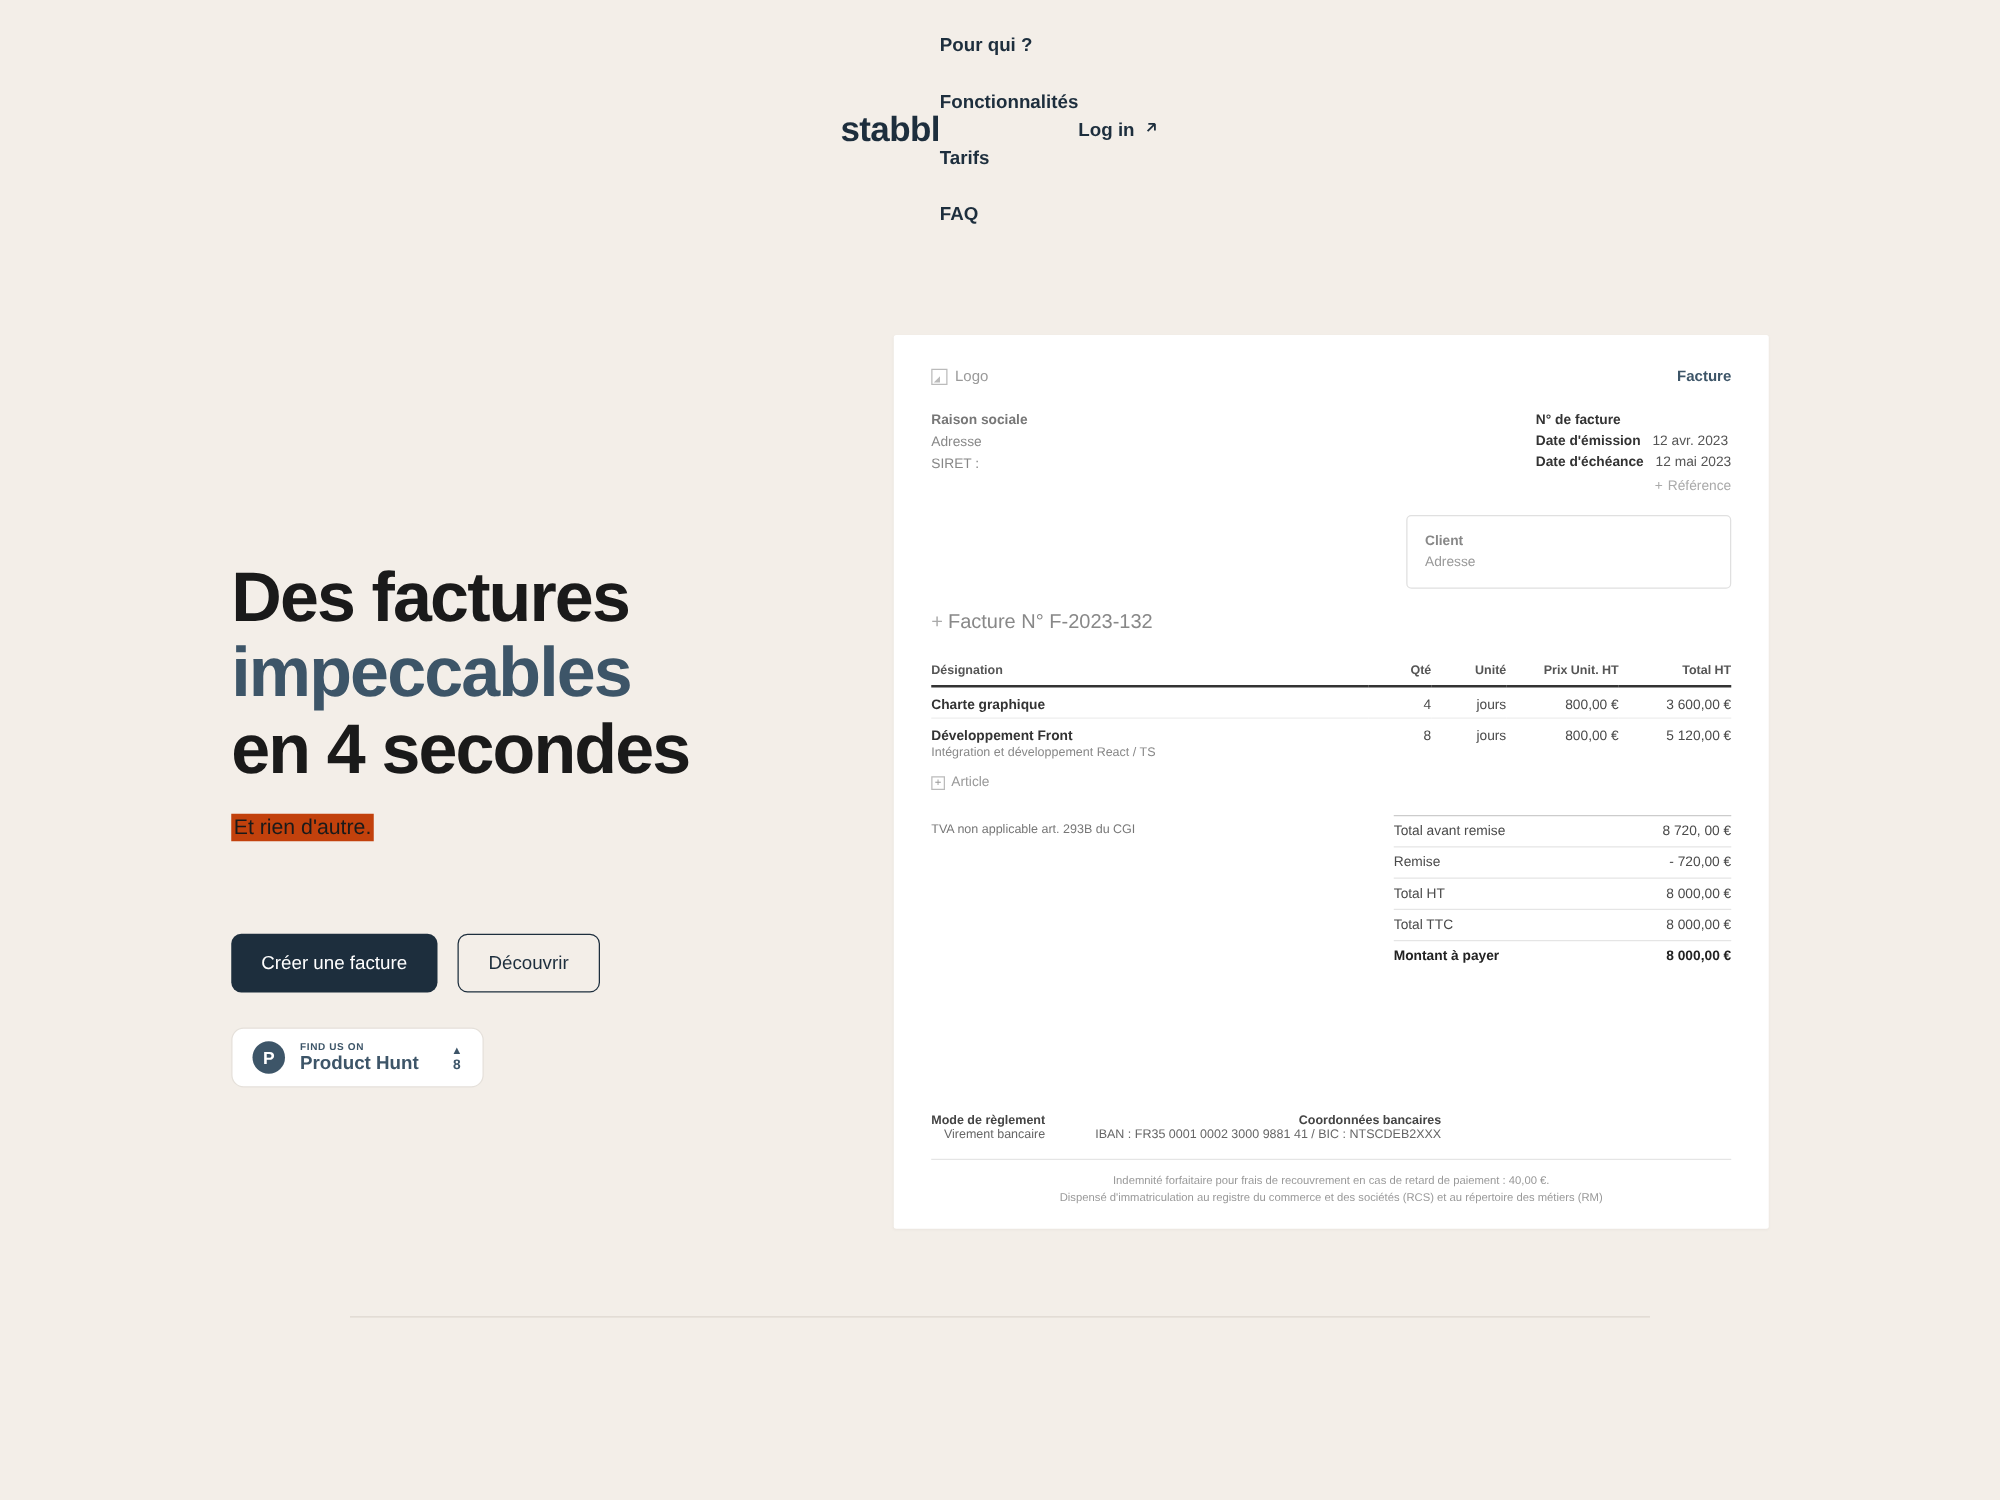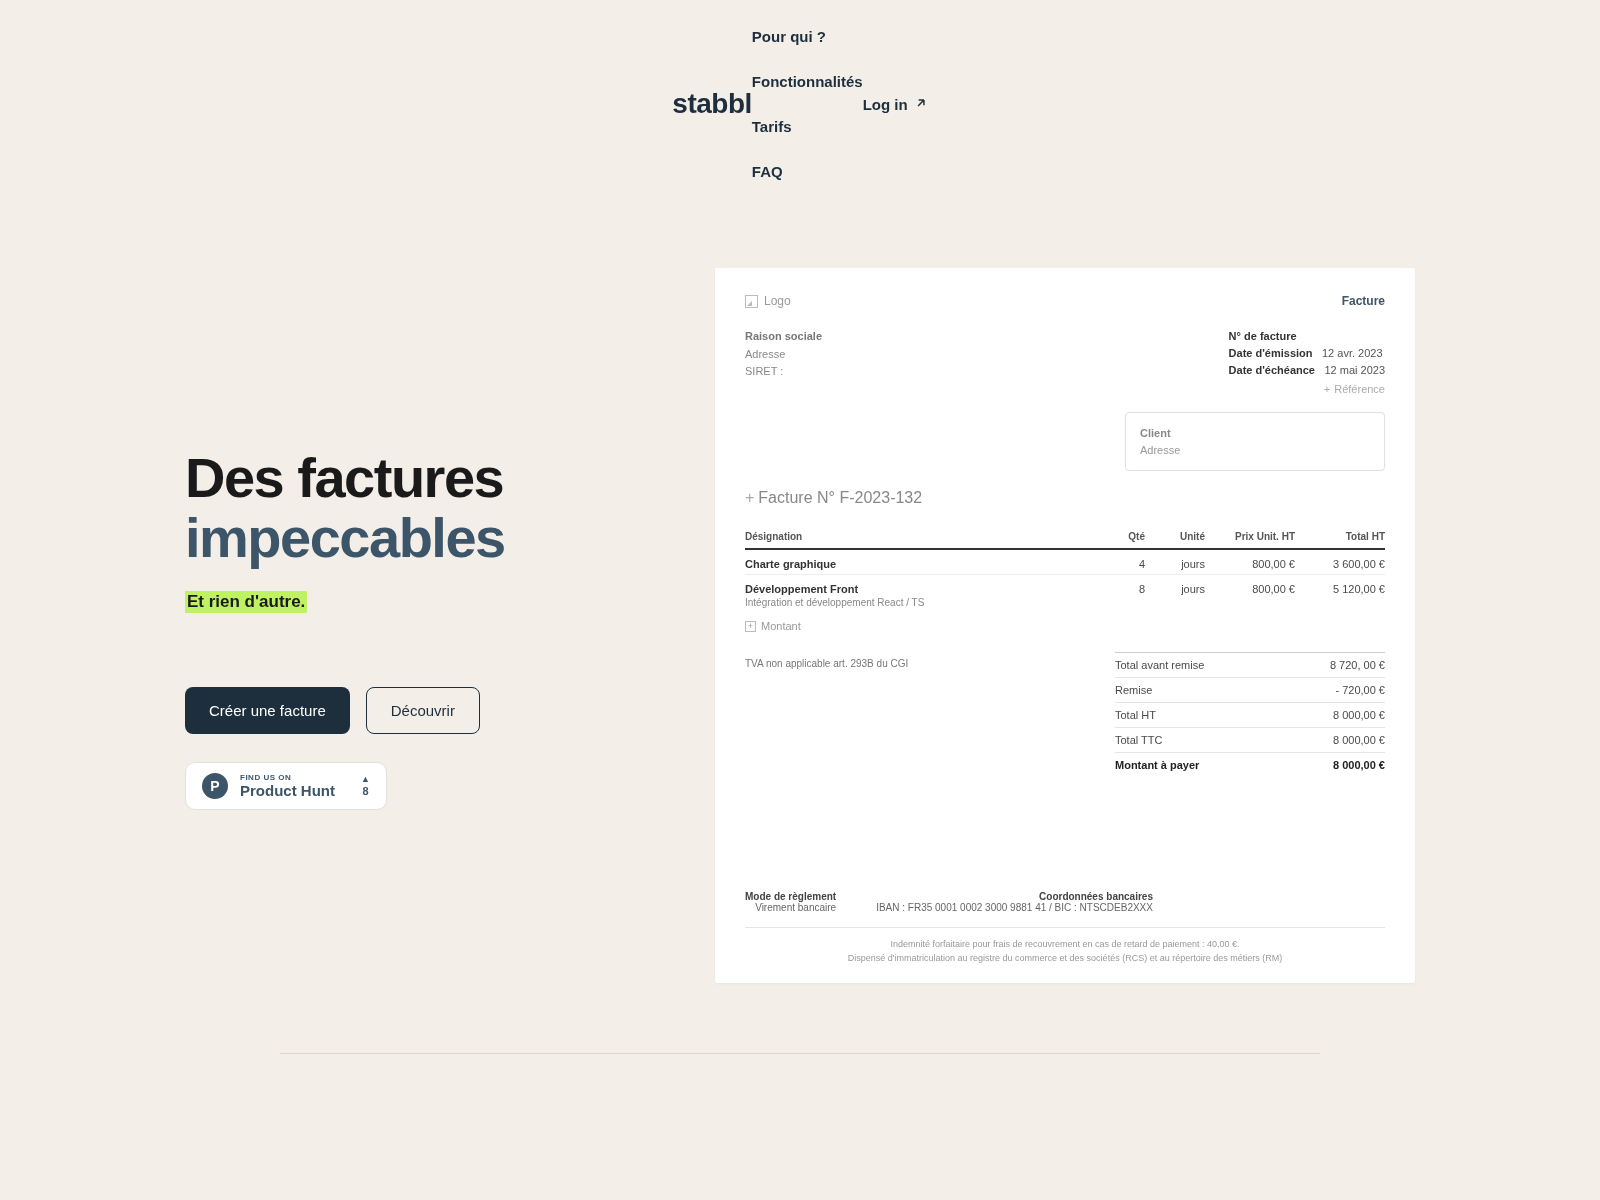--- a/index.html
+++ b/index.html
@@ -326,6 +326,7 @@
       <h1 class="headline">
         <span>Des factures</span><br>
         <span class="accent">impeccables</span><br>
+        <span>en 4 secondes</span>
       </h1>
       <span class="tagline">Et rien d'autre.</span>
 

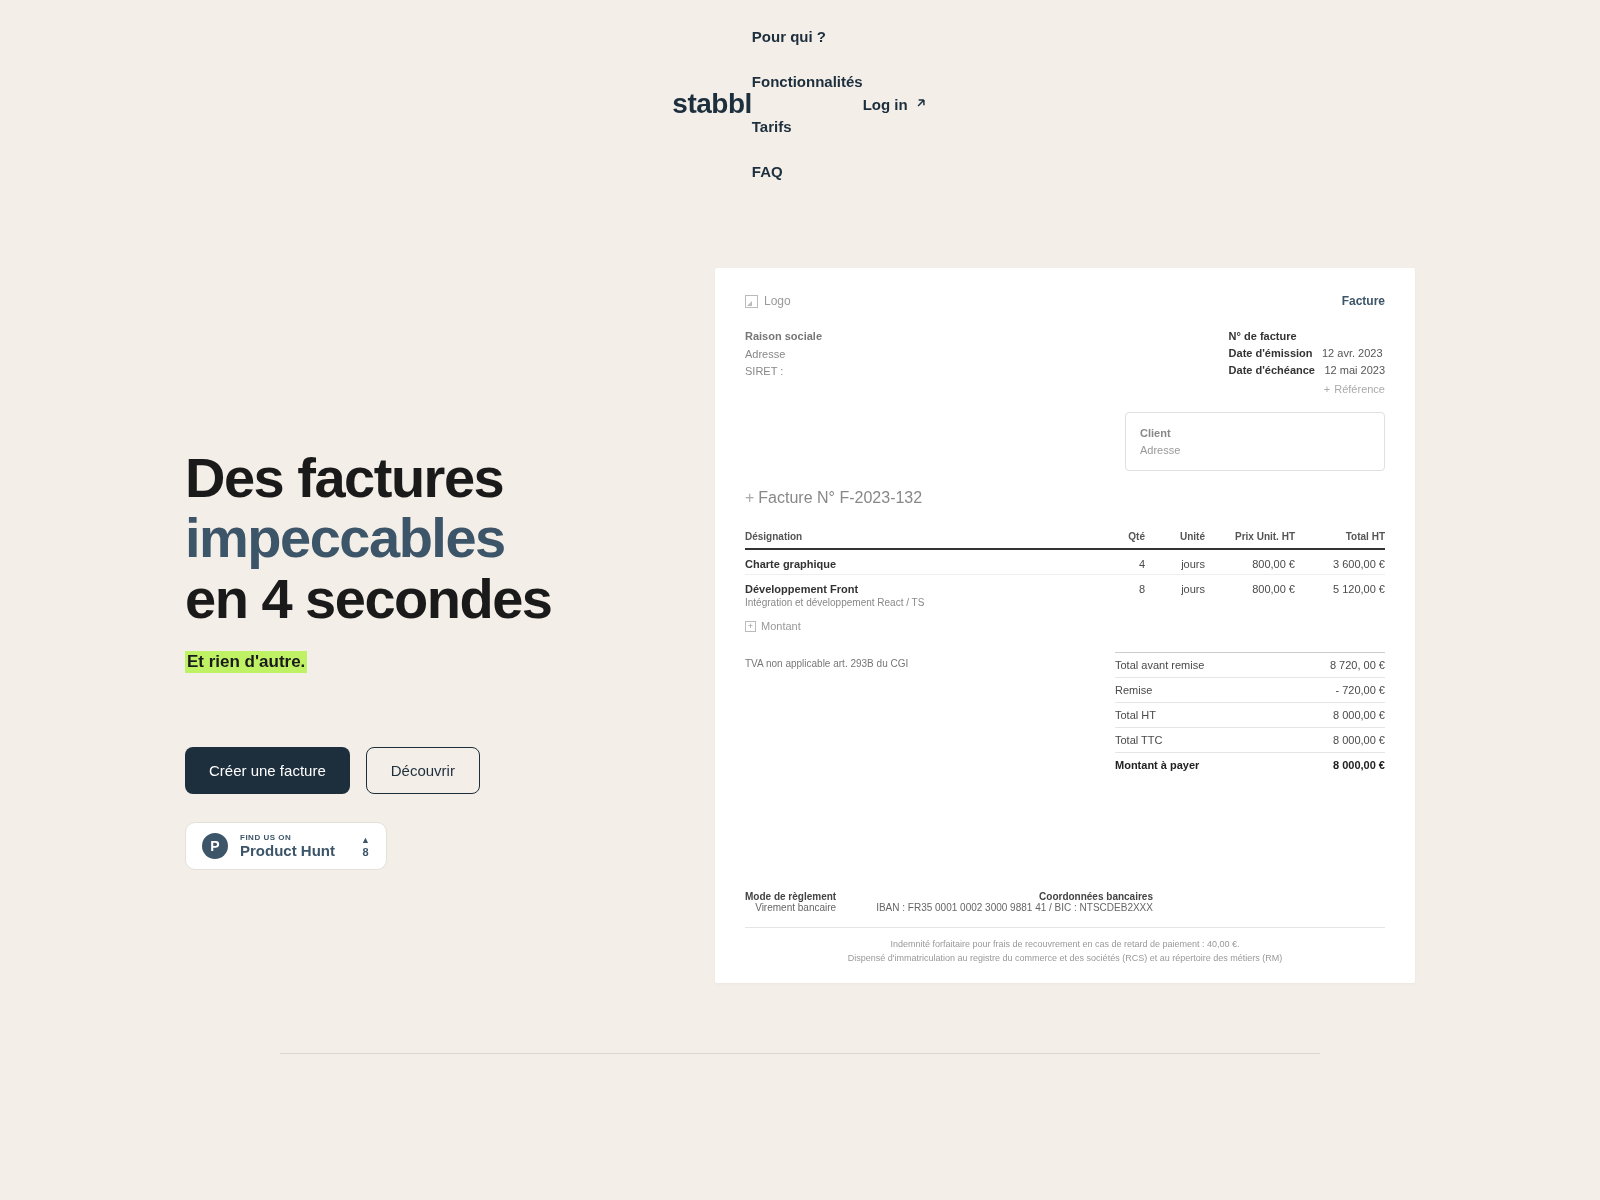--- a/index.html
+++ b/index.html
@@ -419,7 +419,7 @@
 
       <div class="add-article">
         <span class="add-plus">+</span>
-        <span>Montant</span>
+        <span>Article</span>
       </div>
 
       <div class="totals-section">

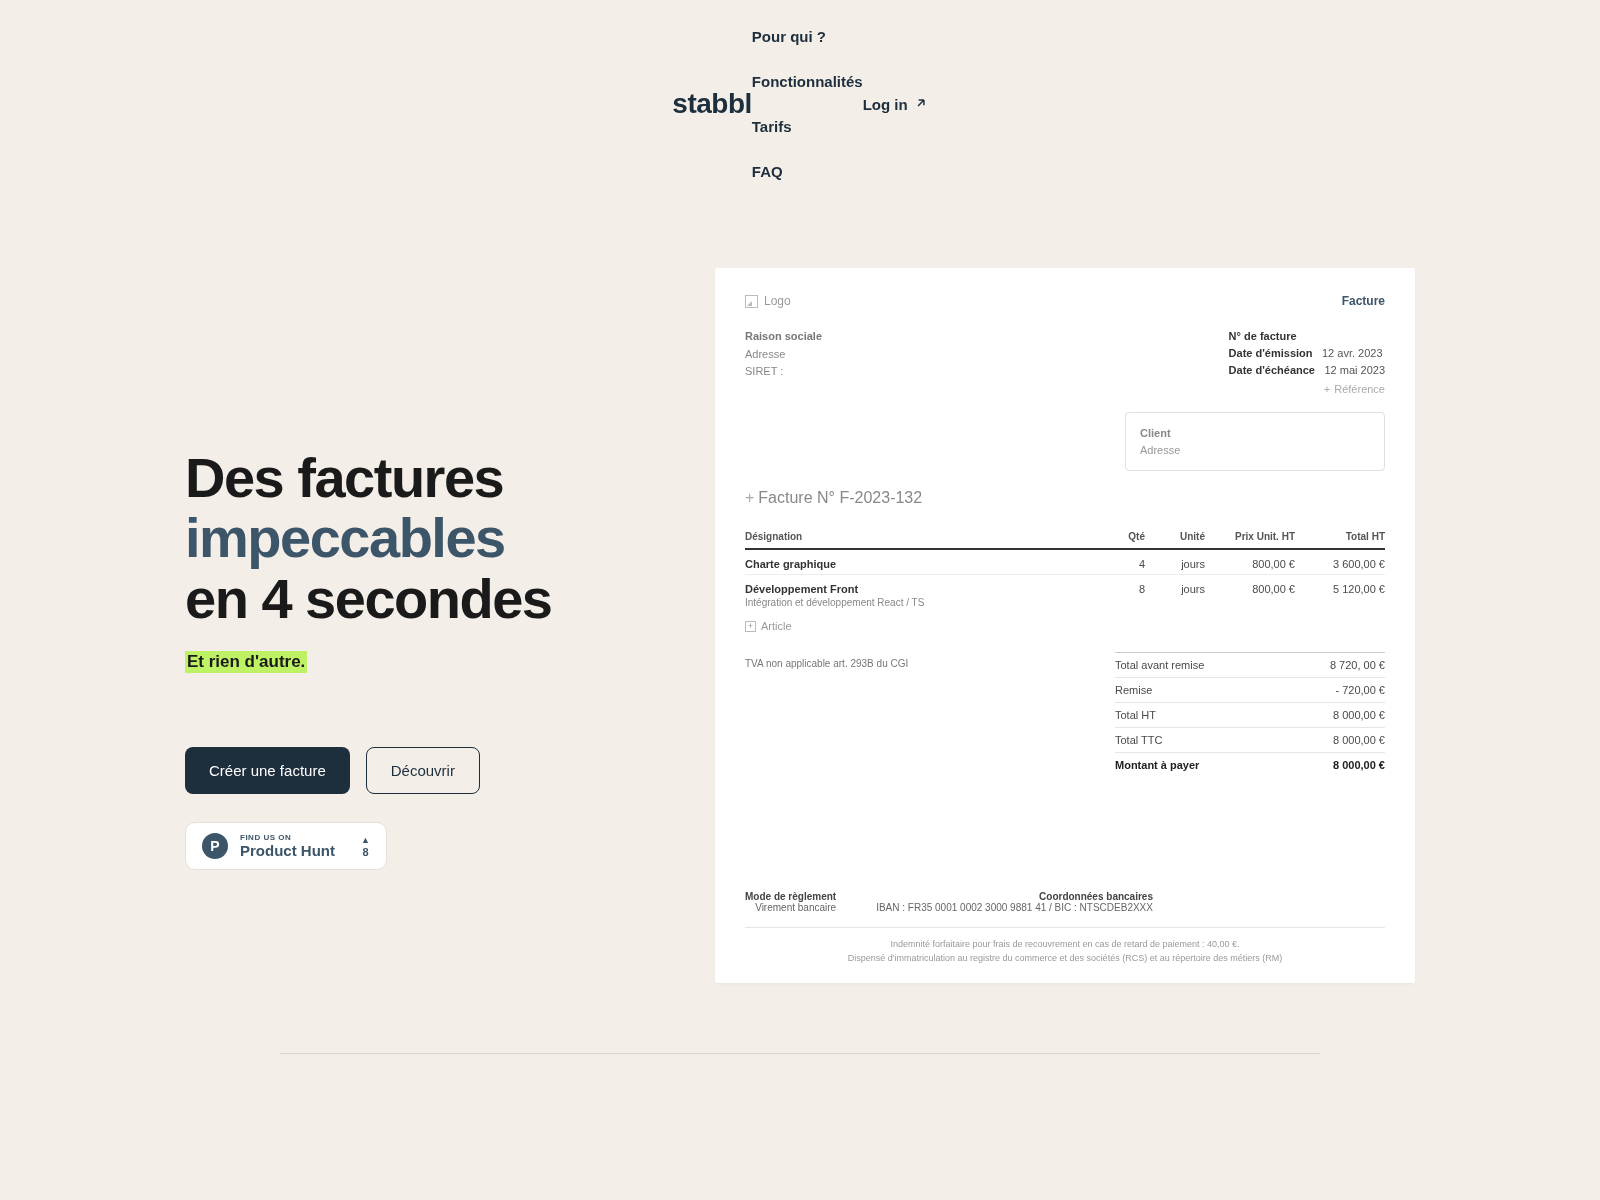--- a/index.html
+++ b/index.html
@@ -68,9 +68,9 @@
 }
 .tagline {
   display: inline-block;
-  background: #bef264;
+  background: #c2410c;
   font-size: 17px;
-  font-weight: 700;
+  font-weight: 400;
   color: #1a1a1a;
   margin-top: 22px;
   padding: 1px 2px;

